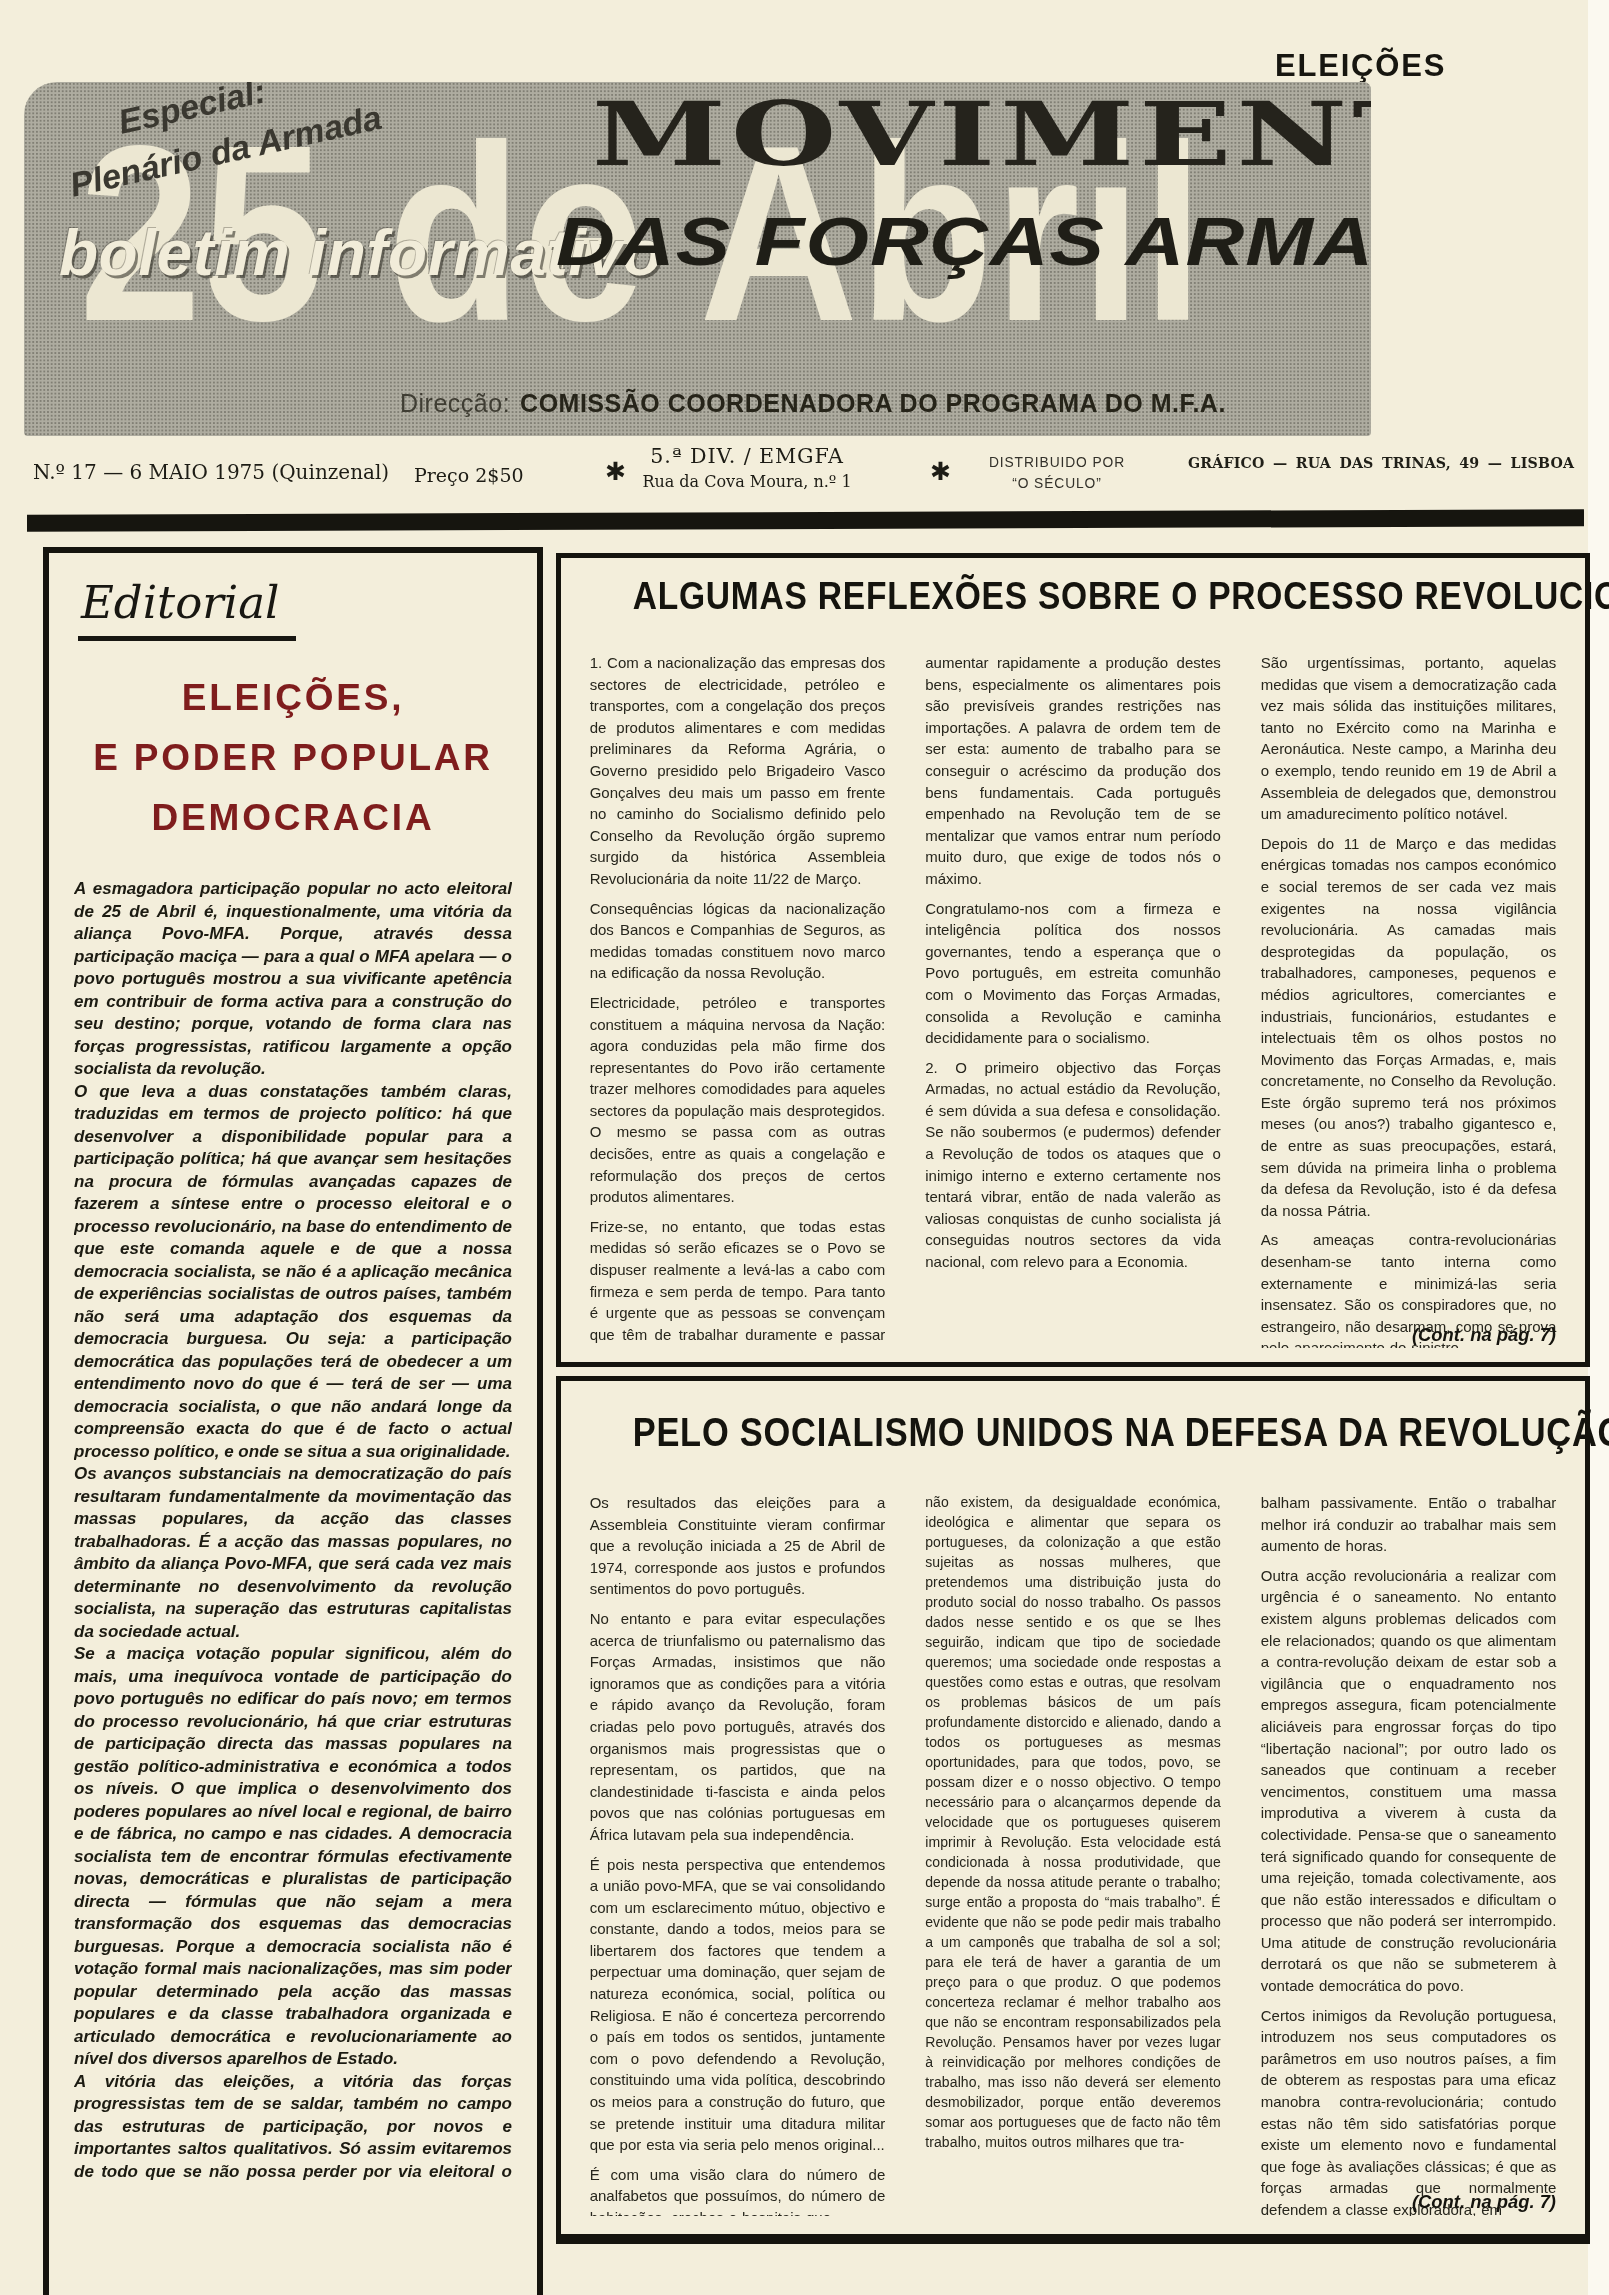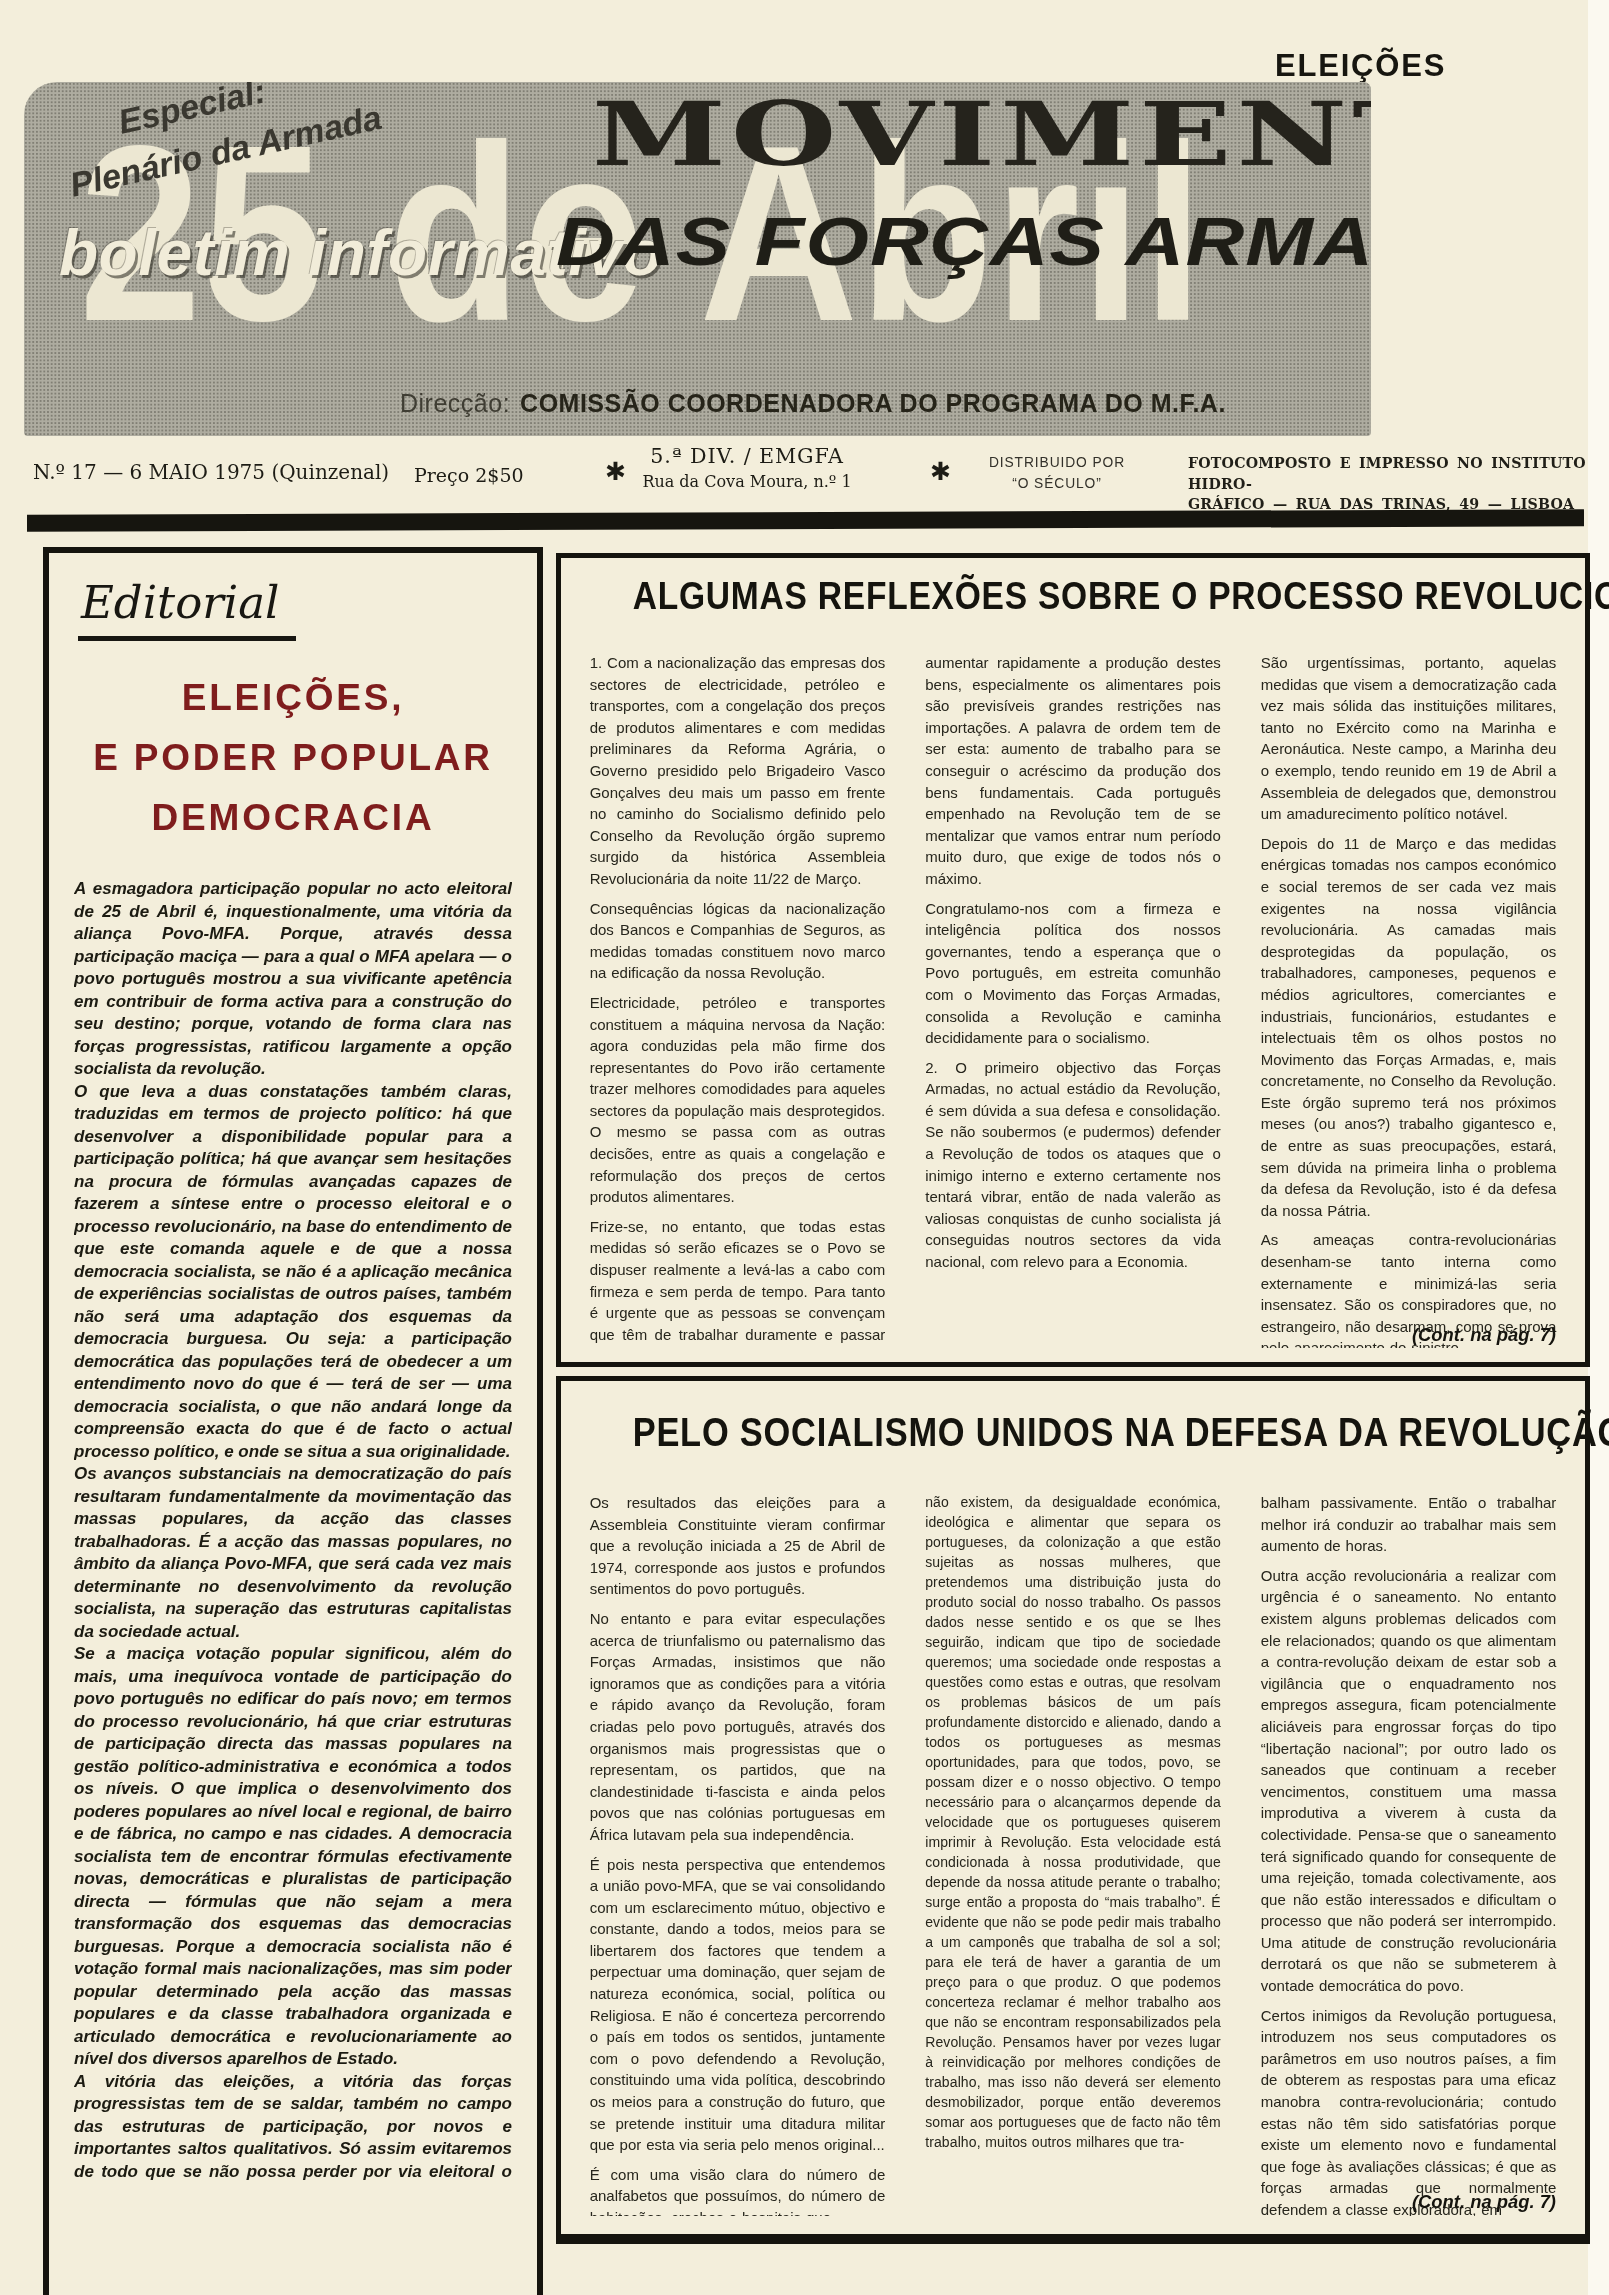--- a/index.html
+++ b/index.html
@@ -118,7 +118,6 @@
     <div class="d2">“O SÉCULO”</div>
   </div>
   <div class="abs printer">
-    <div>FOTOCOMPOSTO E IMPRESSO NO INSTITUTO HIDRO-</div>
     <div>GRÁFICO — RUA DAS TRINAS, 49 — LISBOA</div>
   </div>
 

